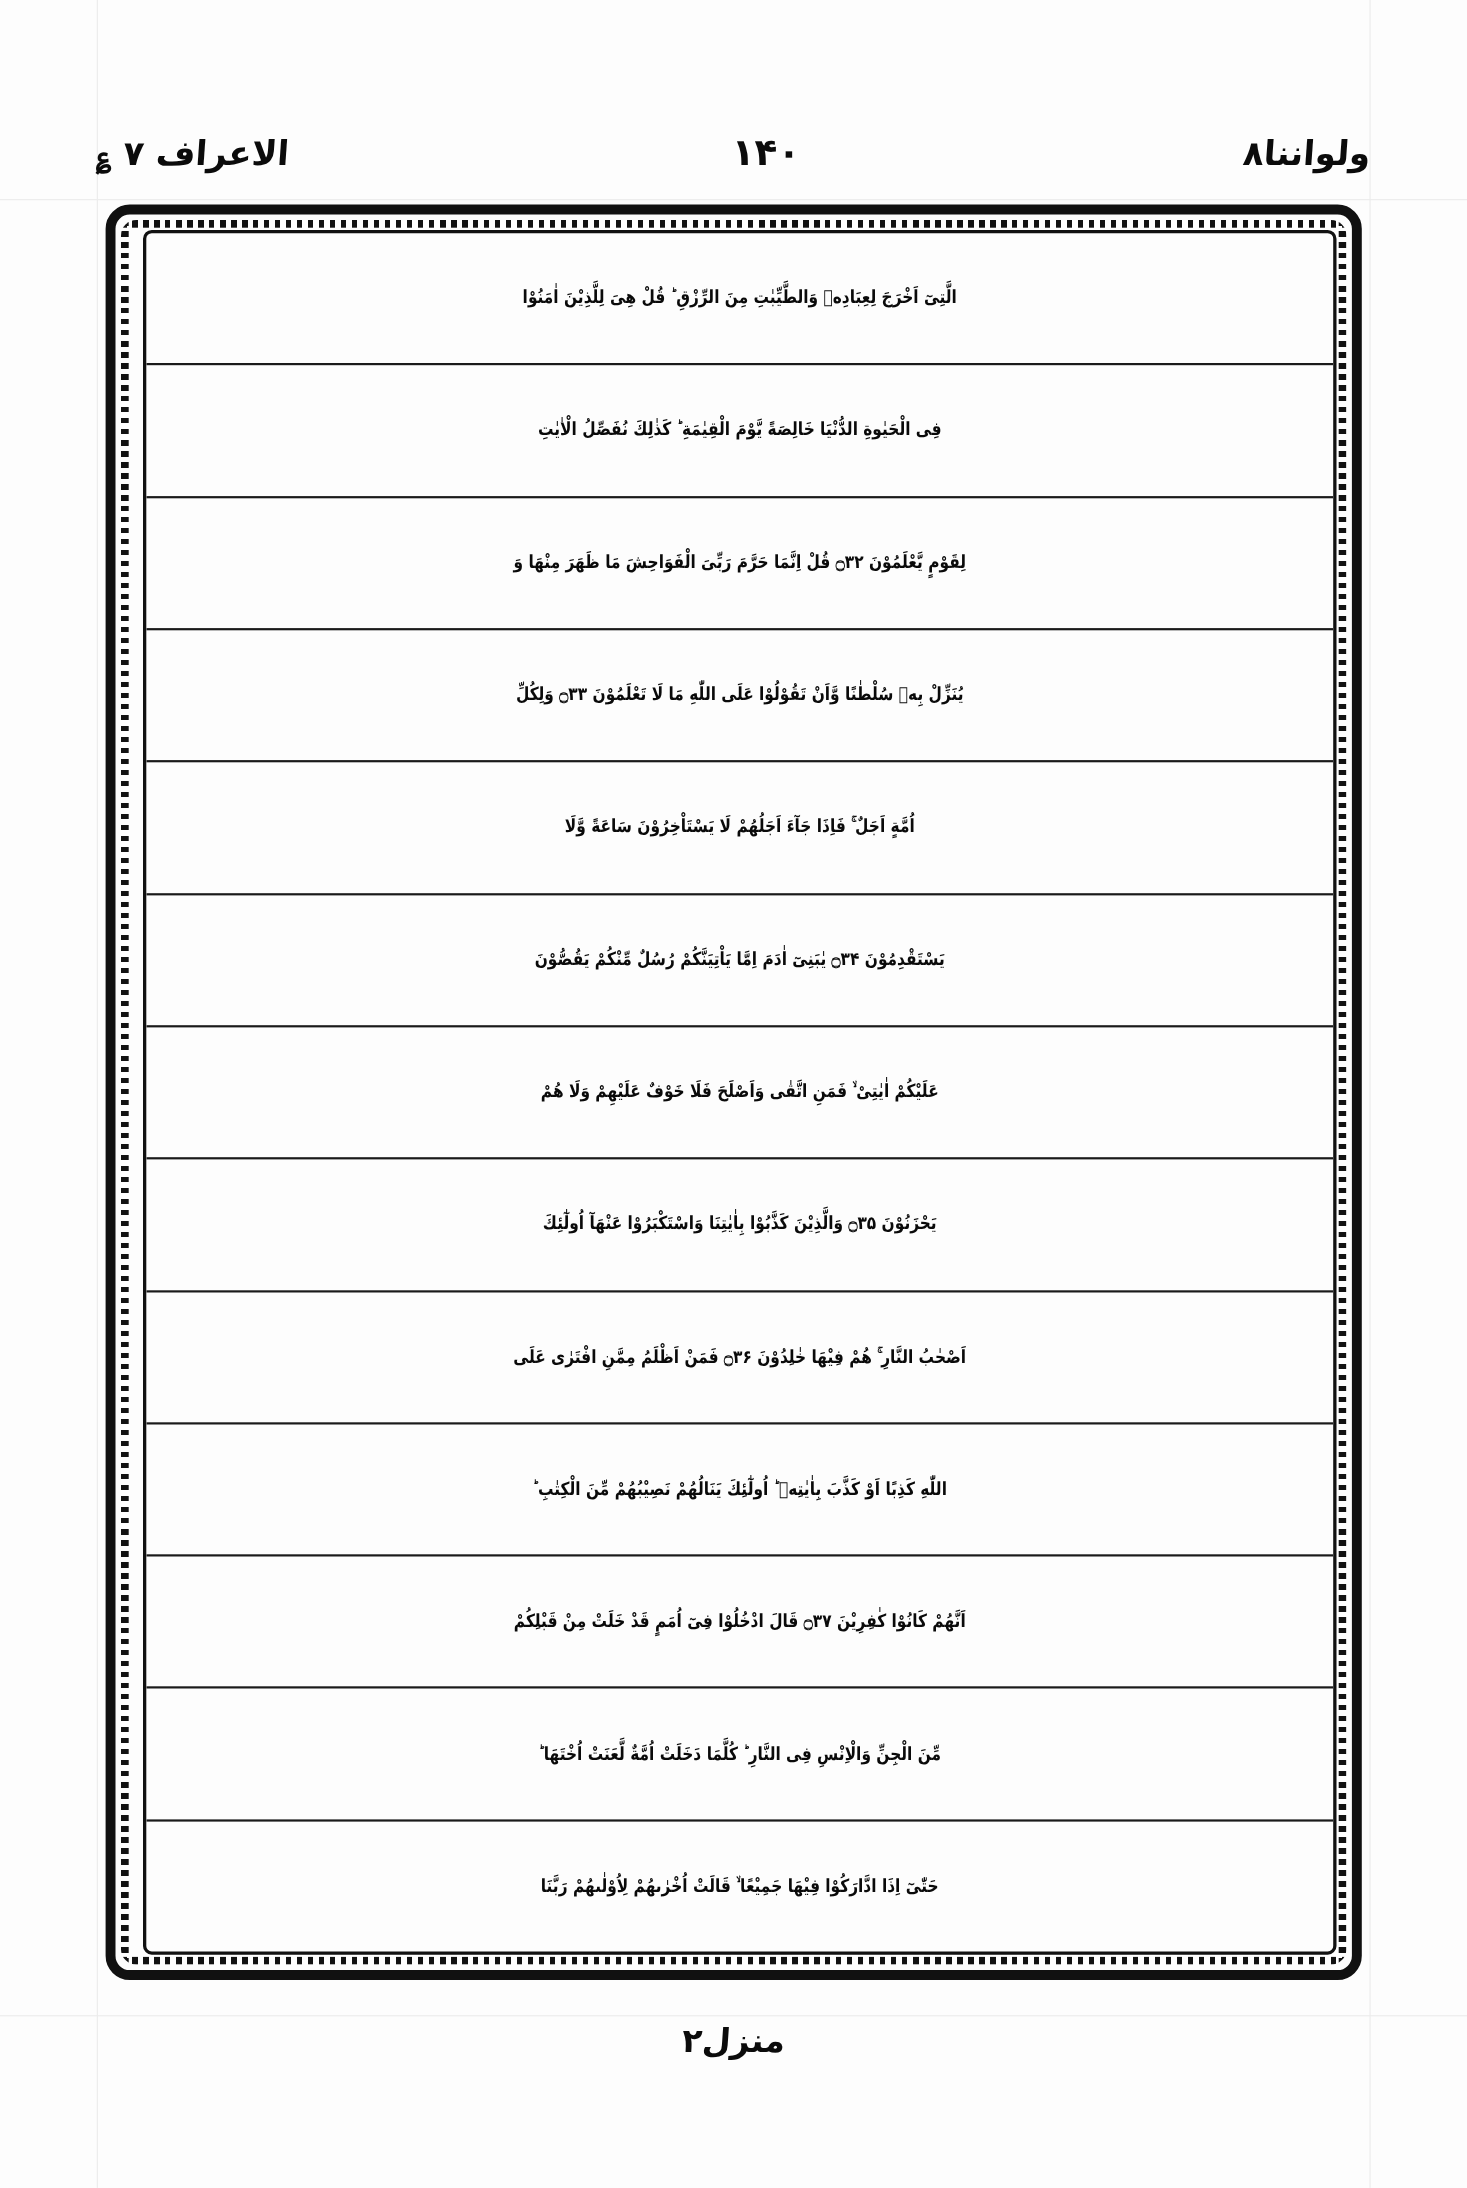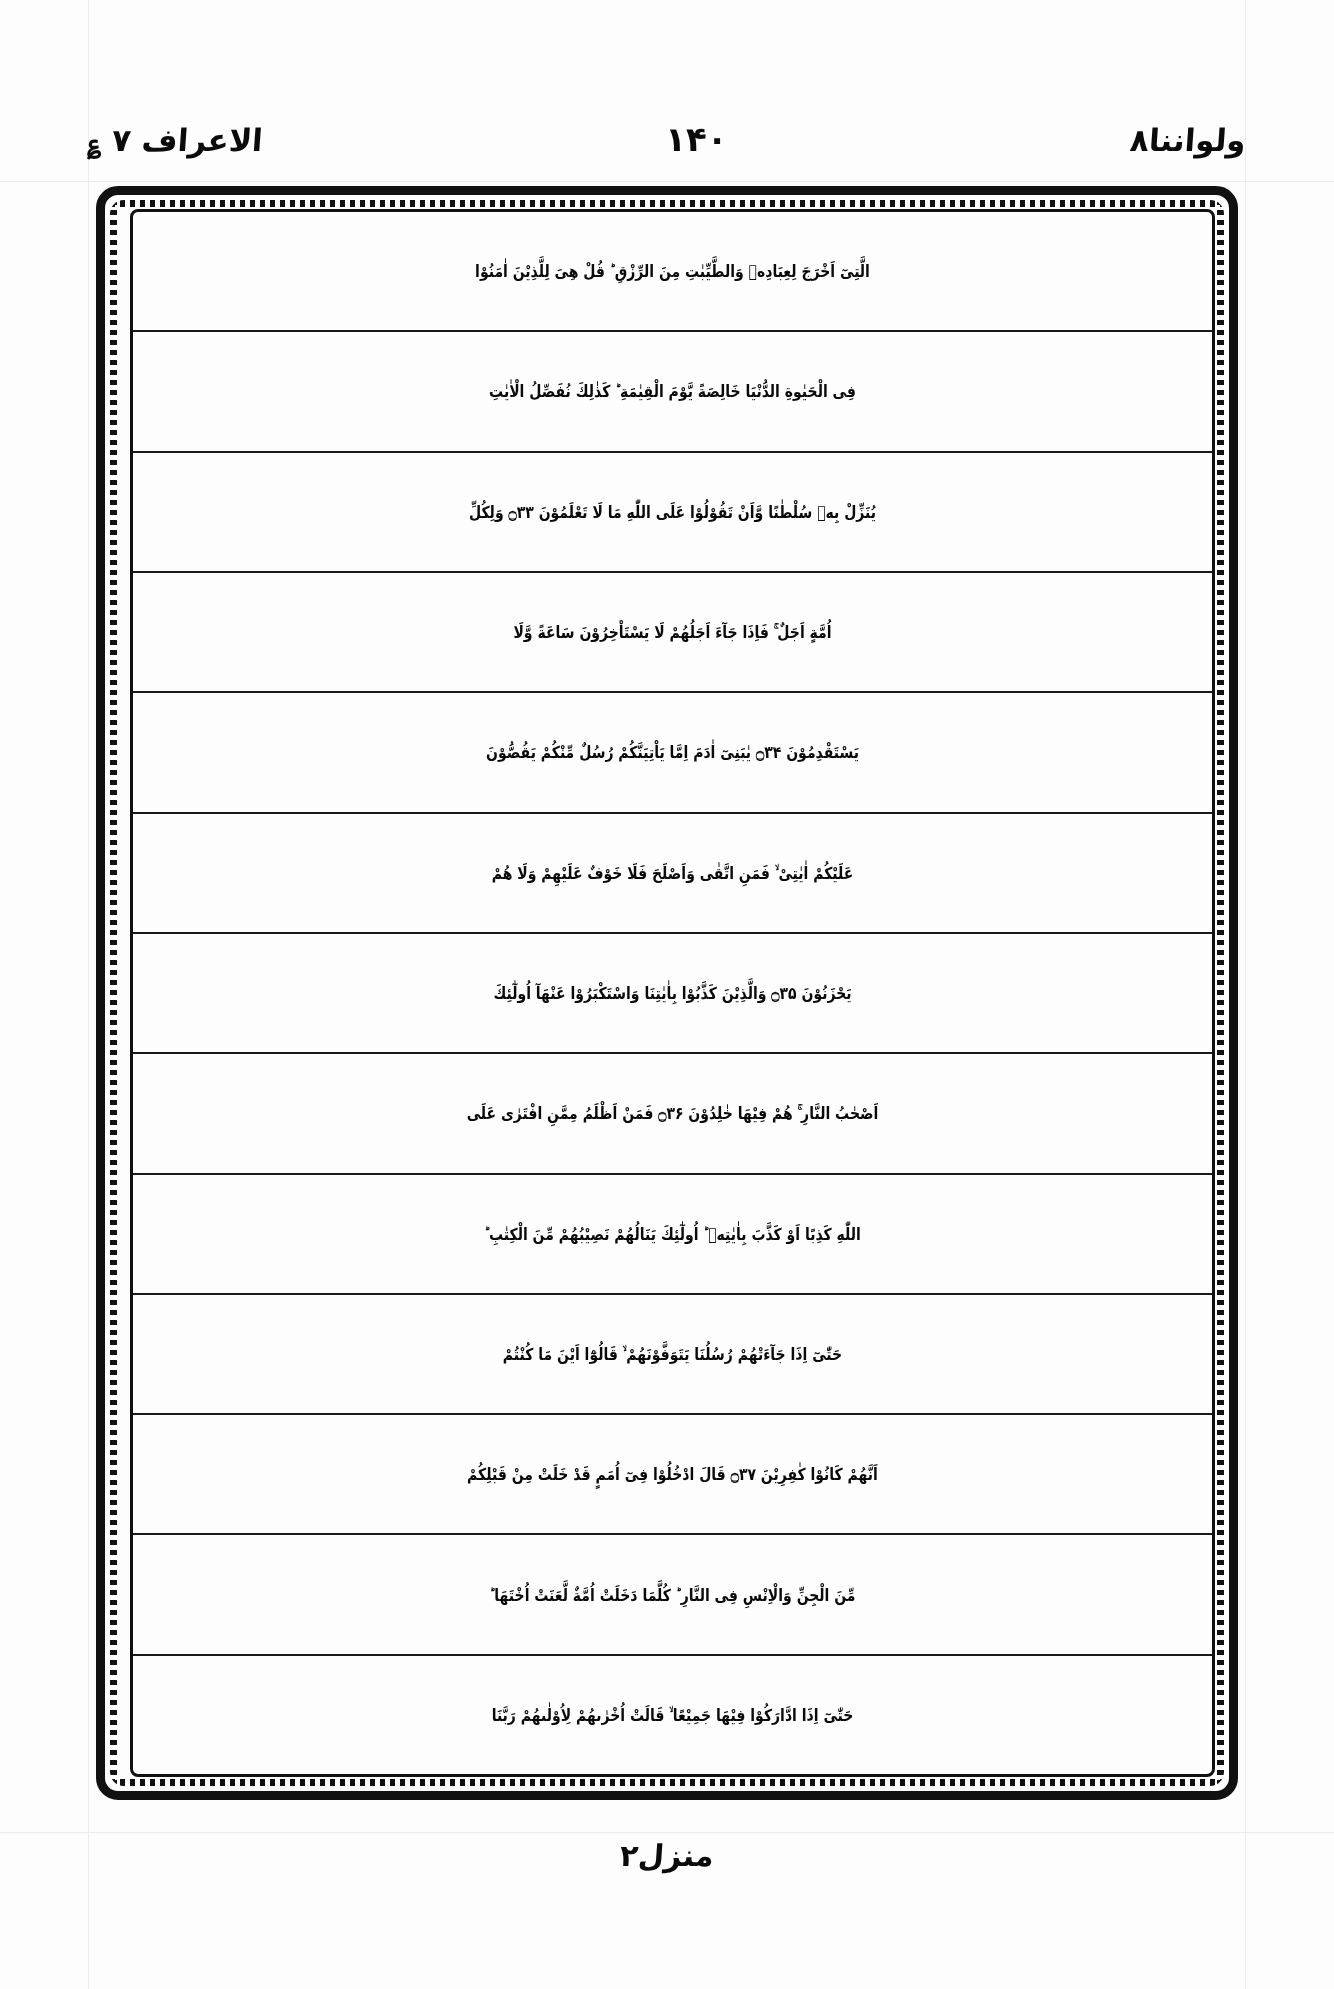--- a/index.html
+++ b/index.html
@@ -200,6 +200,9 @@
             <div class="qline-text" style="font-size: 14px;">فِى الْحَيٰوةِ الدُّنْيَا خَالِصَةً يَّوْمَ الْقِيٰمَةِ ؕ كَذٰلِكَ نُفَصِّلُ الْاٰيٰتِ</div>
           </div>
           <div class="qline">
+            <div class="qline-text" style="font-size: 14px;">لِقَوْمٍ يَّعْلَمُوْنَ ۝۳۲ قُلْ اِنَّمَا حَرَّمَ رَبِّىَ الْفَوَاحِشَ مَا ظَهَرَ مِنْهَا وَ</div>
+          </div>
+          <div class="qline">
             <div class="qline-text" style="font-size: 14px;">يُنَزِّلْ بِهٖ سُلْطٰنًا وَّاَنْ تَقُوْلُوْا عَلَى اللّٰهِ مَا لَا تَعْلَمُوْنَ ۝۳۳ وَلِكُلِّ</div>
           </div>
           <div class="qline">

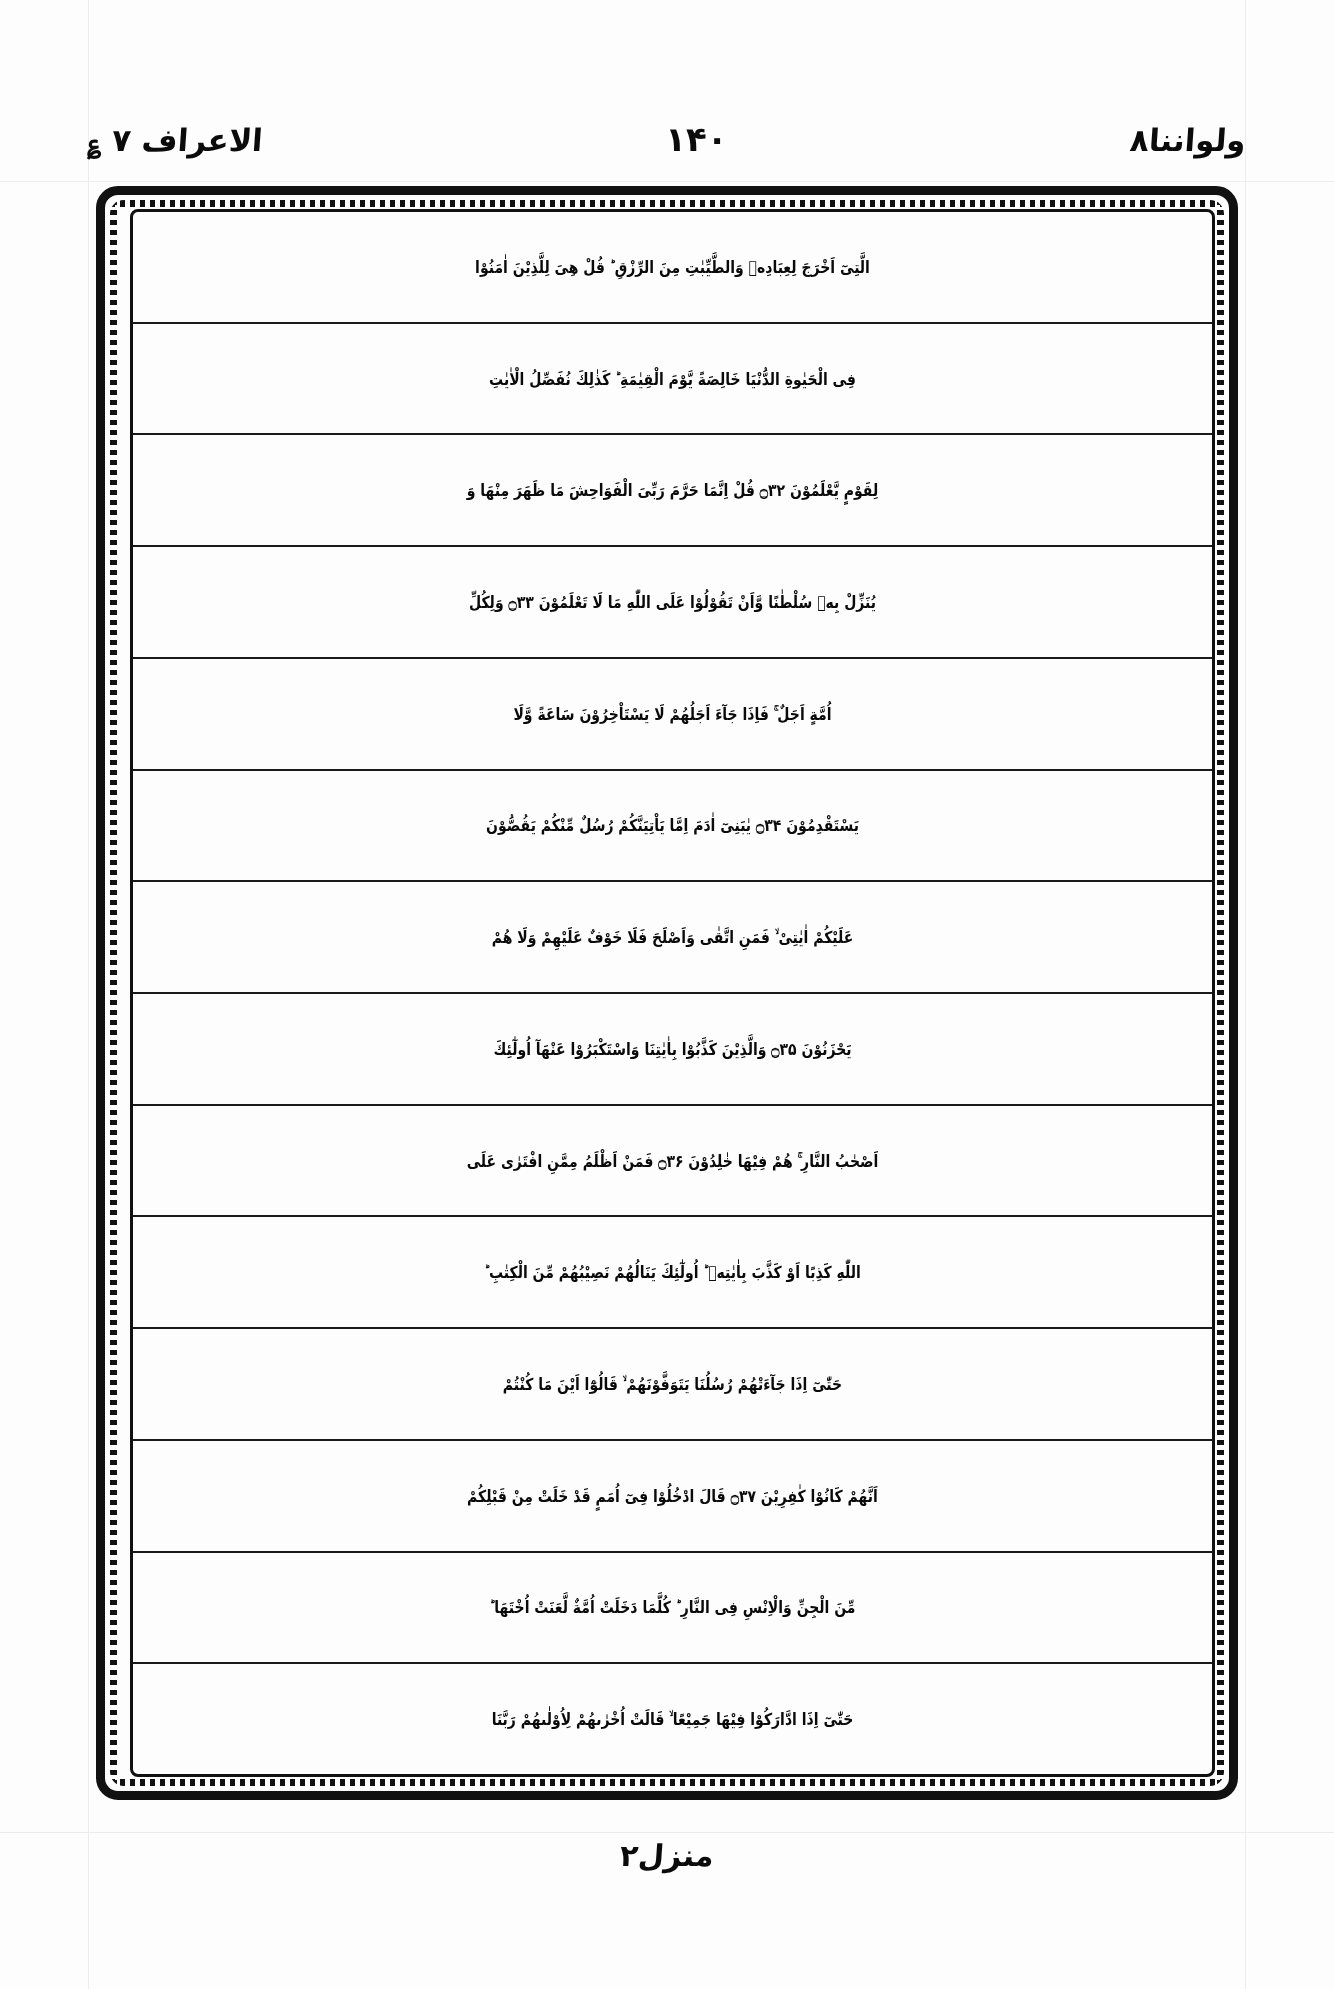--- a/index.html
+++ b/index.html
@@ -224,9 +224,6 @@
             <div class="qline-text" style="font-size: 14px;">اللّٰهِ كَذِبًا اَوْ كَذَّبَ بِاٰيٰتِهٖ ؕ اُولٰٓئِكَ يَنَالُهُمْ نَصِيْبُهُمْ مِّنَ الْكِتٰبِ ؕ</div>
           </div>
           <div class="qline">
-            <div class="qline-text" style="font-size: 14px;">حَتّٰىٓ اِذَا جَآءَتْهُمْ رُسُلُنَا يَتَوَفَّوْنَهُمْ ۙ قَالُوْٓا اَيْنَ مَا كُنْتُمْ</div>
-          </div>
-          <div class="qline">
             <div class="qline-text" style="font-size: 14px;">اَنَّهُمْ كَانُوْا كٰفِرِيْنَ ۝۳۷ قَالَ ادْخُلُوْا فِىٓ اُمَمٍ قَدْ خَلَتْ مِنْ قَبْلِكُمْ</div>
           </div>
           <div class="qline">

